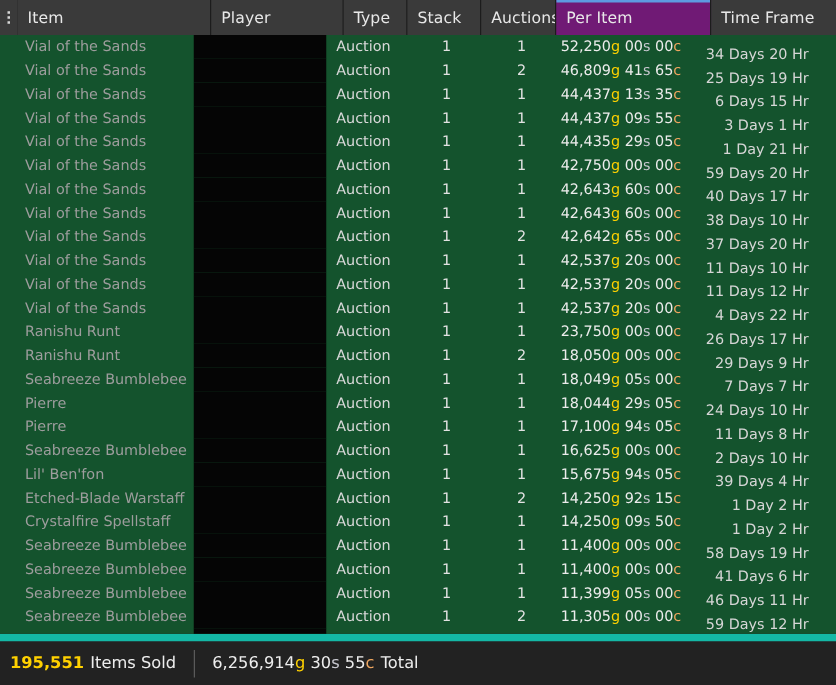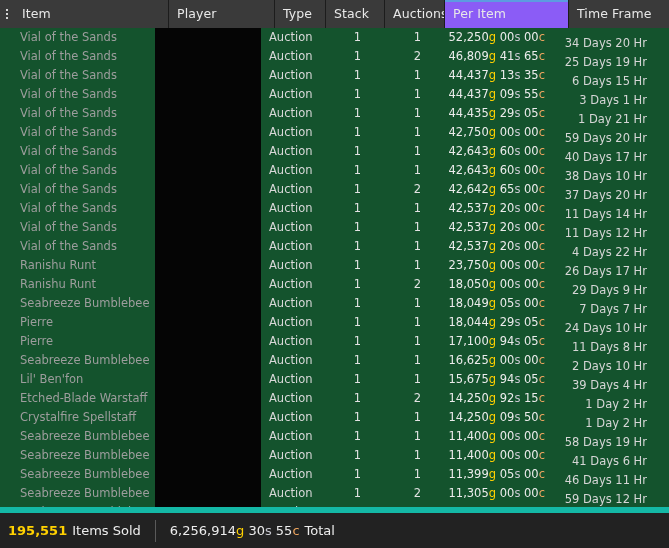--- a/index.html
+++ b/index.html
@@ -65,7 +65,7 @@
     letter-spacing: 0.1px;
   }
   .hcell.active {
-    background: #8b5cf6;
+    background: #701a75;
   }
   .hcell.active::before {
     content: "";

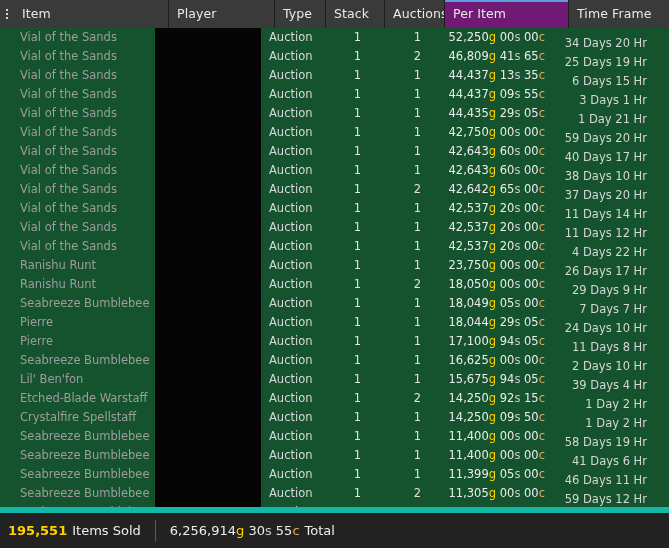--- a/index.html
+++ b/index.html
@@ -264,7 +264,7 @@
         <div class="cell num c-stack">1</div>
         <div class="cell num c-auctions">1</div>
         <div class="cell price c-peritem"><span>42,537</span><span class="g">g</span> <span>20</span><span class="s">s</span> <span>00</span><span class="c">c</span></div>
-        <div class="cell timeframe c-timeframe">11 Days 14 Hr</div>
+        <div class="cell timeframe c-timeframe">11 Days 10 Hr</div>
       </div>
       <div class="row">
         <div class="cell item c-item q-epic">Vial of the Sands</div>

